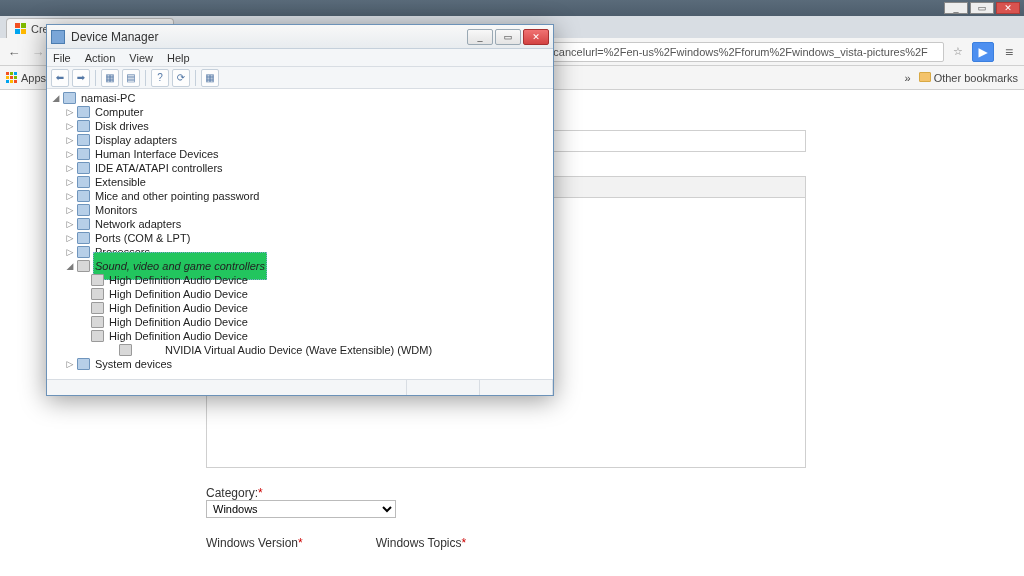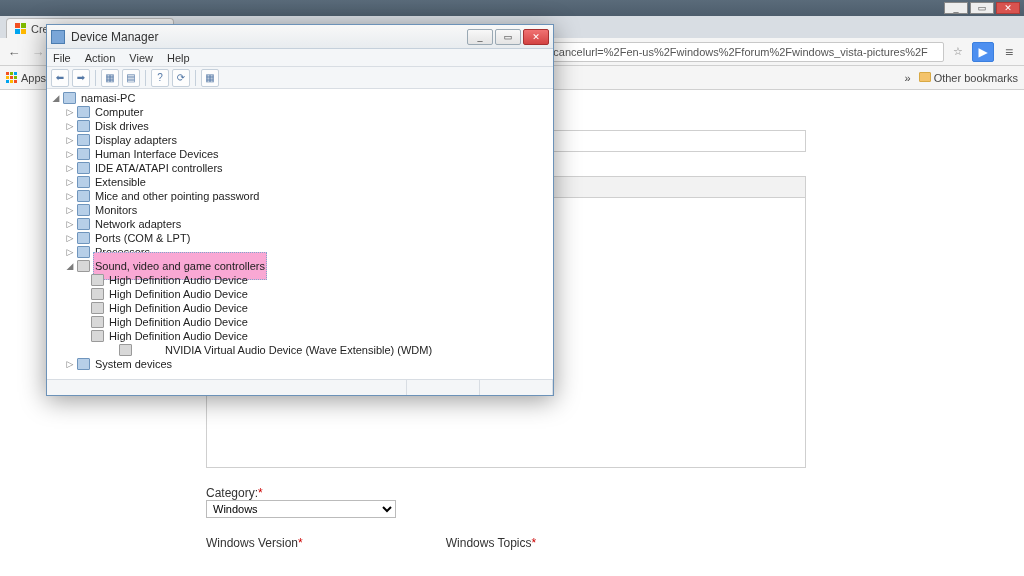--- a/index.html
+++ b/index.html
@@ -54,7 +54,7 @@
 .dev-icon { width:13px; height:12px; margin: 0 3px 0 2px; display:inline-block; background:#b7cfe8; border:1px solid #6f95bd; border-radius:1px; }
 .dev-icon.snd { background:#d8d8d8; border-color:#9a9a9a; }
 .tree-label { padding: 0 2px; }
-.tree-label.selected { background:#f9a8d4; border:1px dotted #7da8cf; padding: 6px 1px; }
+.tree-label.selected { background:#22c55e; border:1px dotted #7da8cf; padding: 6px 1px; font-style: italic; }
 .dm-status { height: 16px; border-top:1px solid #d8dde3; background:#f4f6f8; display:flex; }
 .dm-status > div { border-right:1px solid #d8dde3; flex:1; }
 .dm-status > div:first-child { flex:5; }

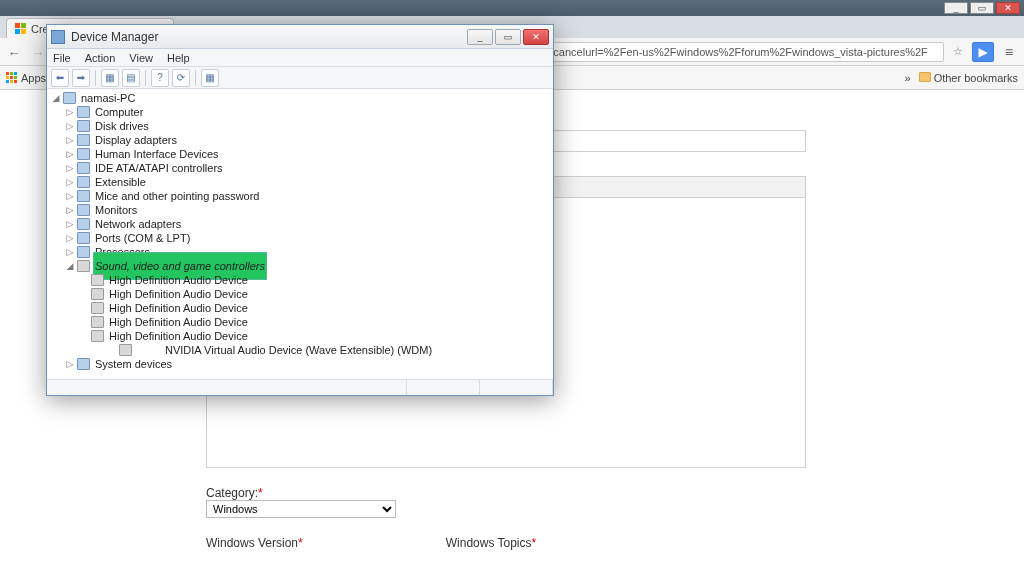--- a/index.html
+++ b/index.html
@@ -167,7 +167,7 @@
         <option>Windows</option>
       </select>
     </div>
-    <div class="form-row" style="display:flex;gap:70px">
+    <div class="form-row" style="display:flex;">
       <div><span>Windows Version</span><span class="asterisk">*</span></div>
       <div style="margin-left:73px"><span>Windows Topics</span><span class="asterisk">*</span></div>
     </div>

